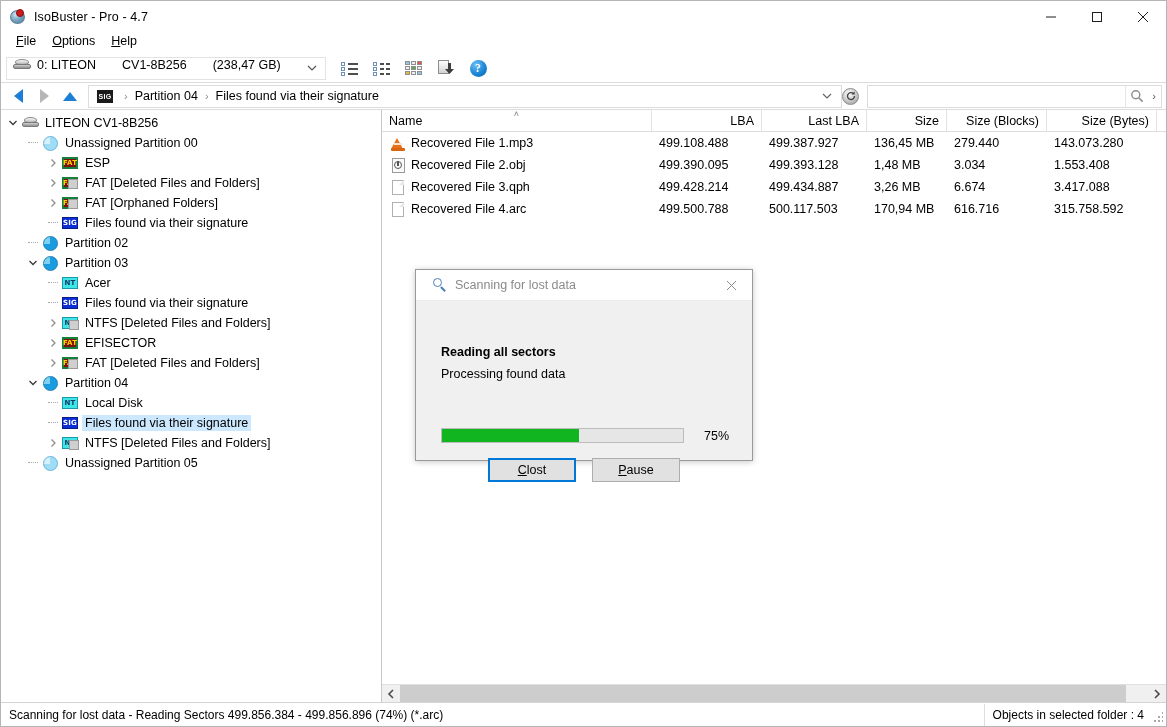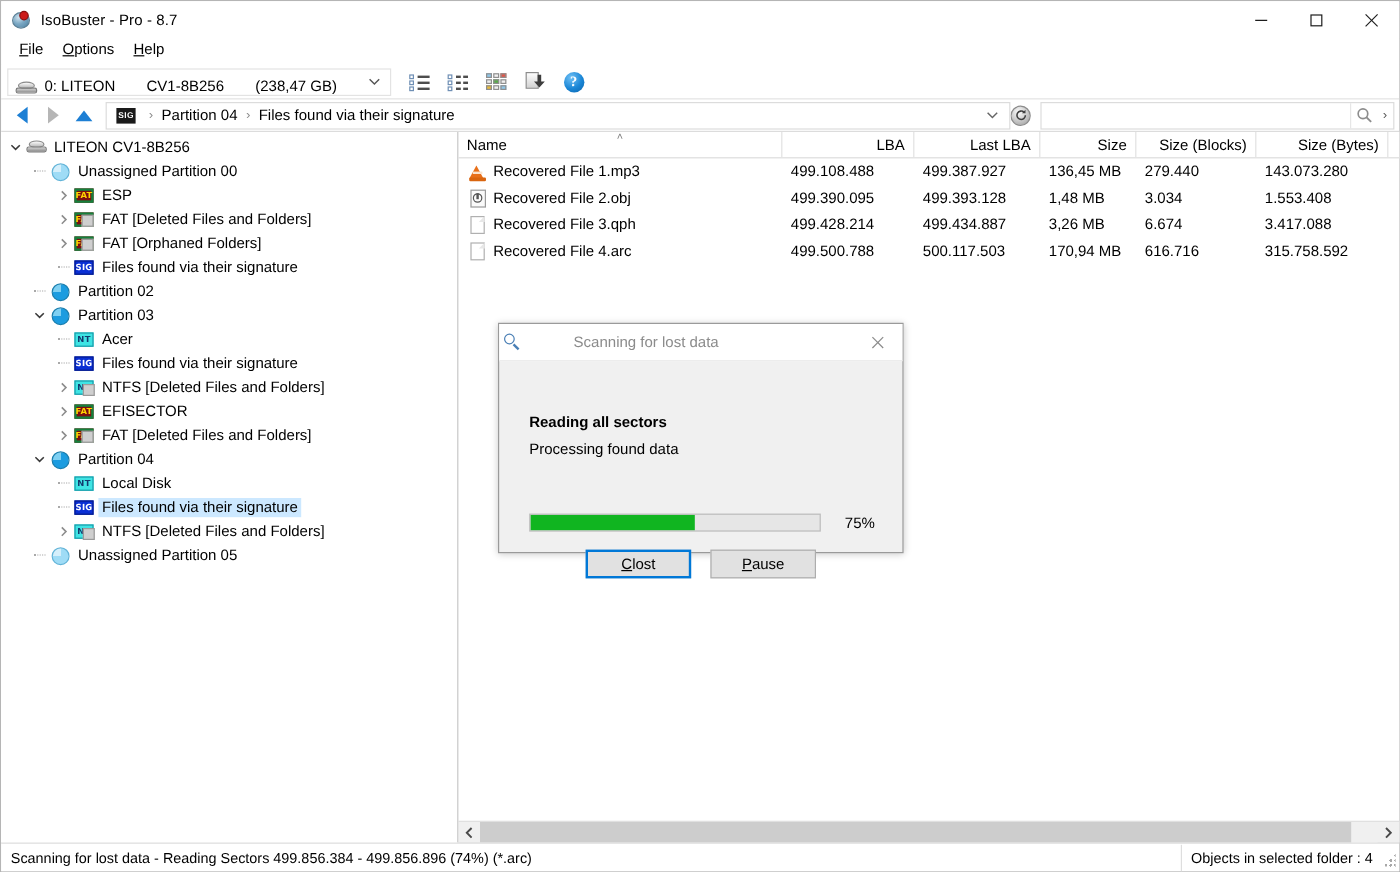--- a/index.html
+++ b/index.html
@@ -445,7 +445,7 @@
       <div class="globe"></div>
         <div class="dot"></div>
     </div>
-    <div class="title-text">IsoBuster - Pro - 8.7</div>
+    <div class="title-text">IsoBuster - Pro - 4.7</div>
     <div class="win-controls">
       <div class="win-btn">
         <svg width="12" height="12" viewBox="0 0 12 12">

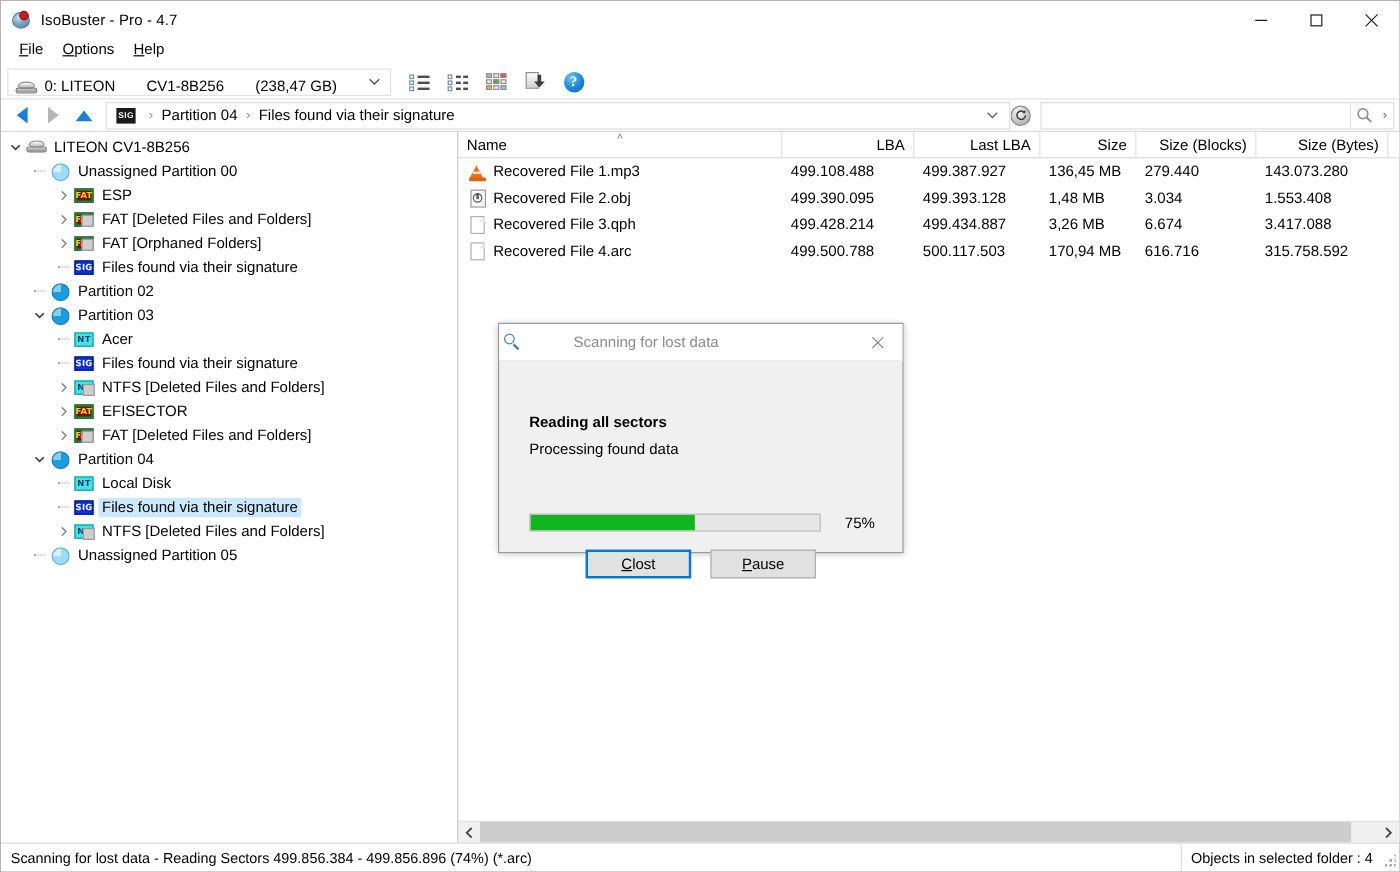--- a/index.html
+++ b/index.html
@@ -72,7 +72,7 @@
     width: 320px; height: 23px;
     border: 1px solid #e3e3e3;
     background: #ffffff;
-    display: flex; align-items: flex-end;
+    display: flex; align-items: flex-start;
     position: relative;
   }
   .drive-icon {

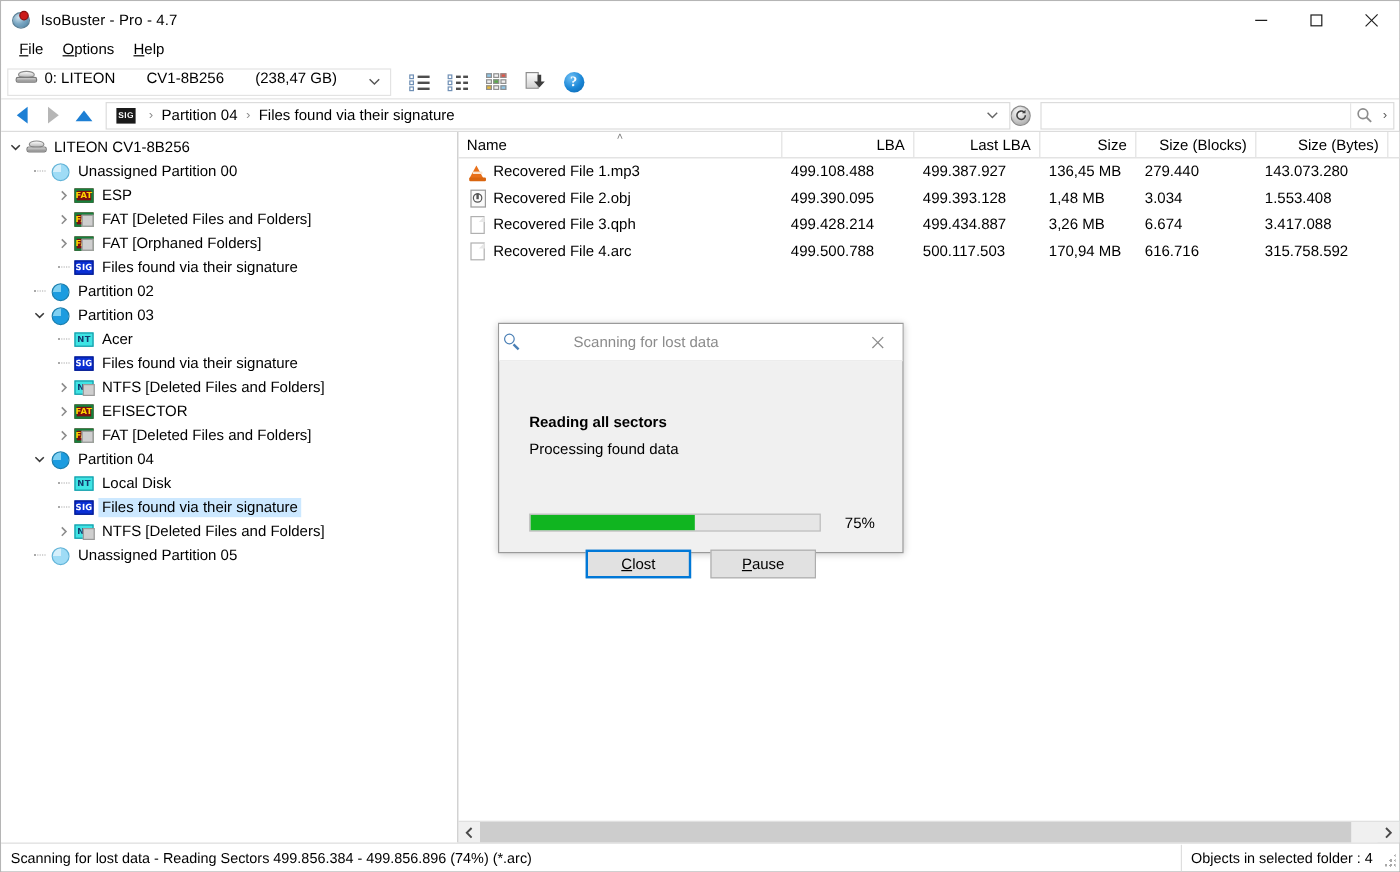--- a/index.html
+++ b/index.html
@@ -376,9 +376,8 @@
   }
   .dlg-title {
     height: 31px; flex: 0 0 31px; background: #ffffff;
-    display: flex; align-items: center; padding-left: 3px;
+    display: flex; align-items: center; padding-left: 16px;
     border-bottom: 1px solid #ececec;
-    gap: 36px;
   }
   .dlg-mag {
     width: 16px; height: 16px; flex: 0 0 16px; margin-right: 7px;

